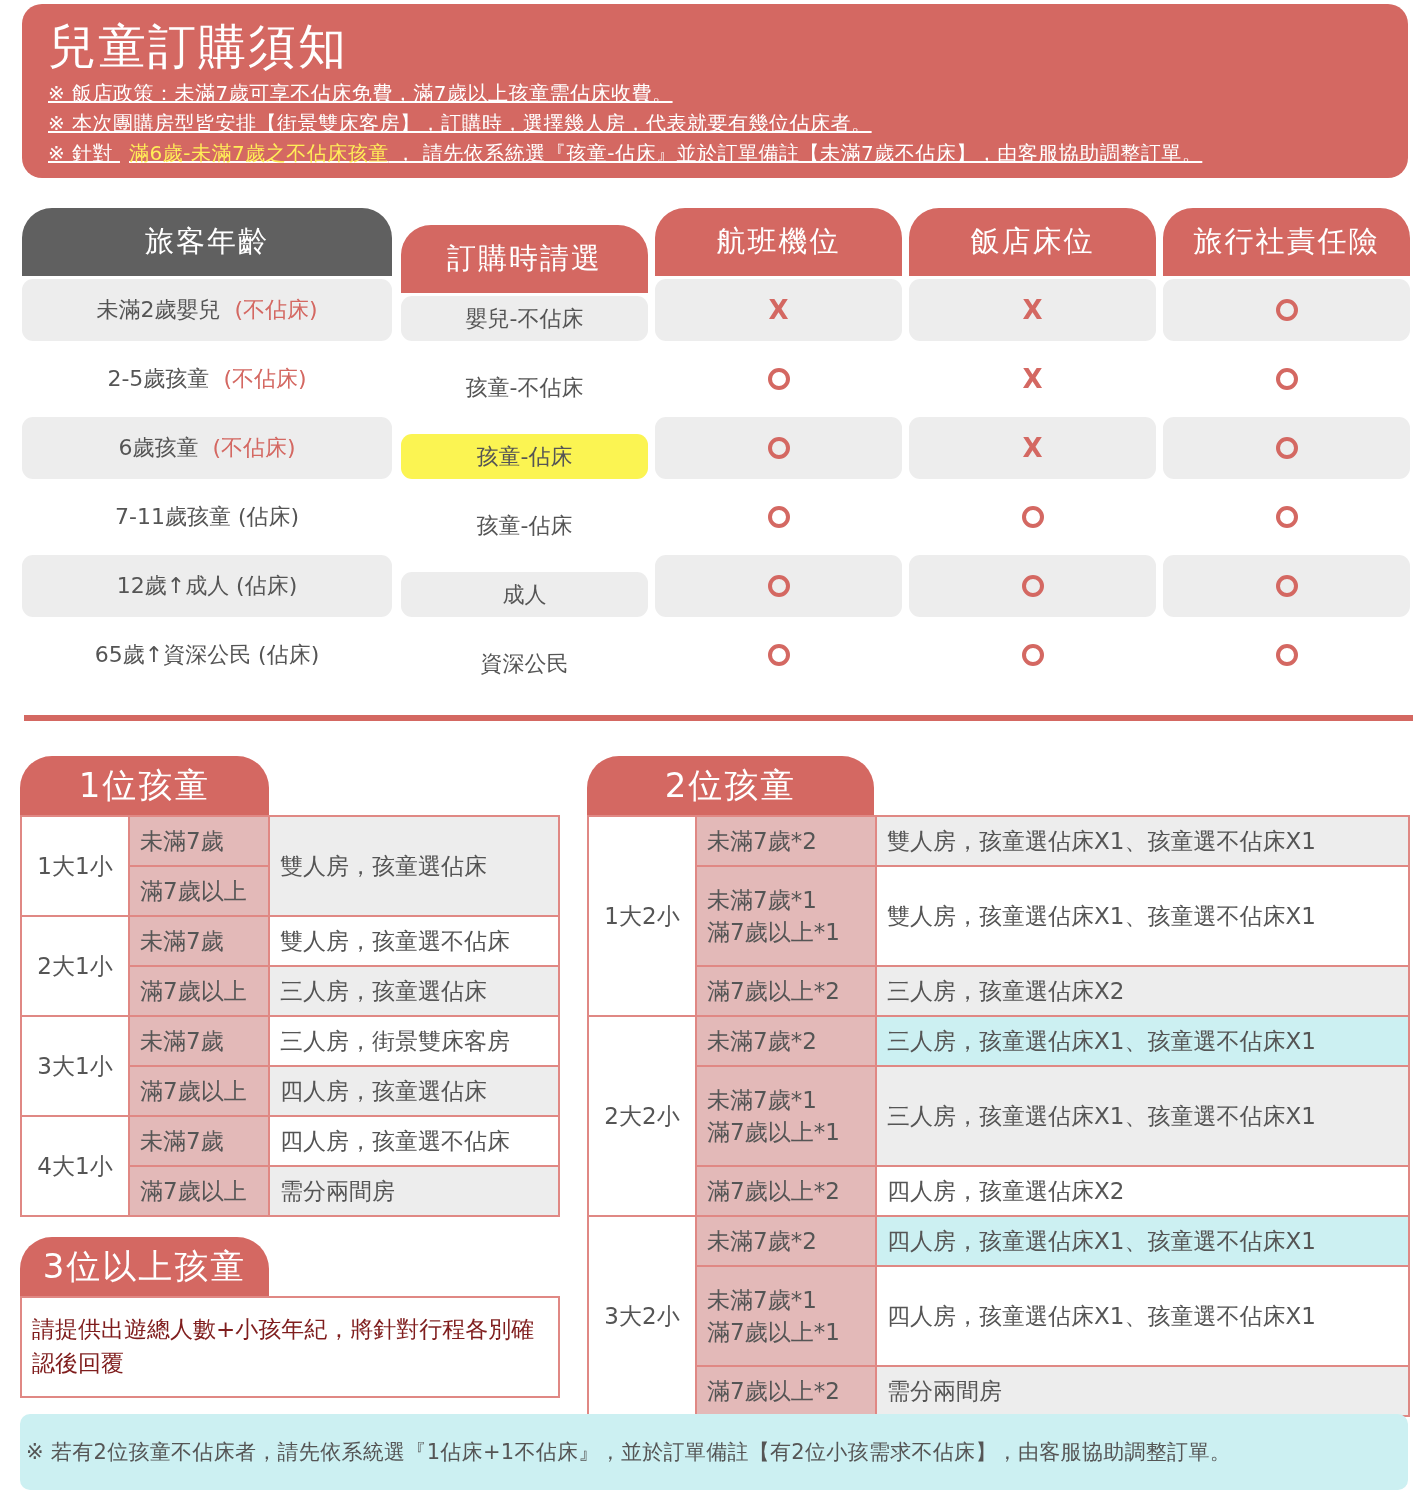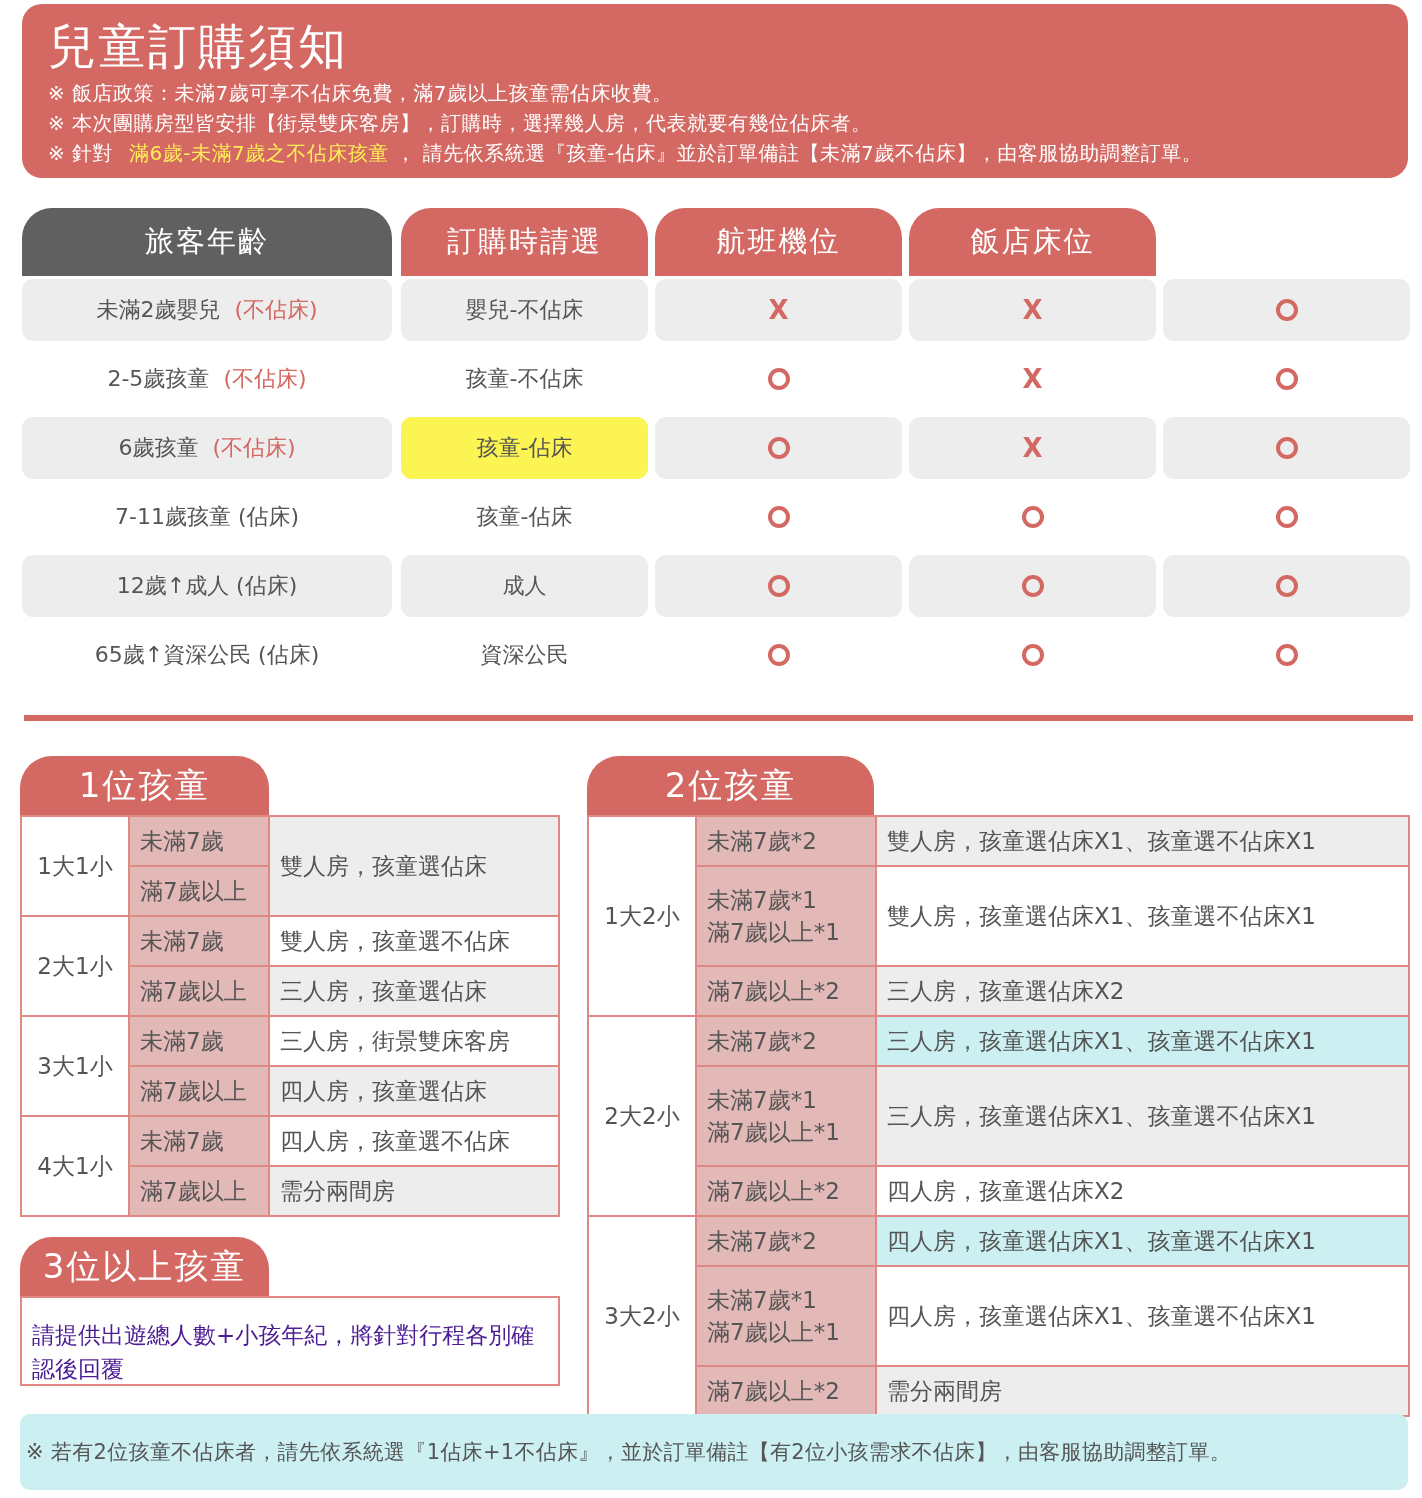--- a/index.html
+++ b/index.html
@@ -13,7 +13,7 @@
       padding: 12px 0 0 26px;
     }
     .notice-title { font-size: 48px; line-height: 60px; letter-spacing: 2px; font-weight: normal; margin-bottom: 2px; }
-    .notice-line { font-size: 20px; line-height: 30px; white-space: nowrap; letter-spacing: 0.5px; }
+    .notice-line { font-size: 20px; line-height: 30px; white-space: nowrap; letter-spacing: 0.5px; text-decoration: underline; }
     .notice-line .hl { color: #ffee58; margin-left: 9px; }
 
     

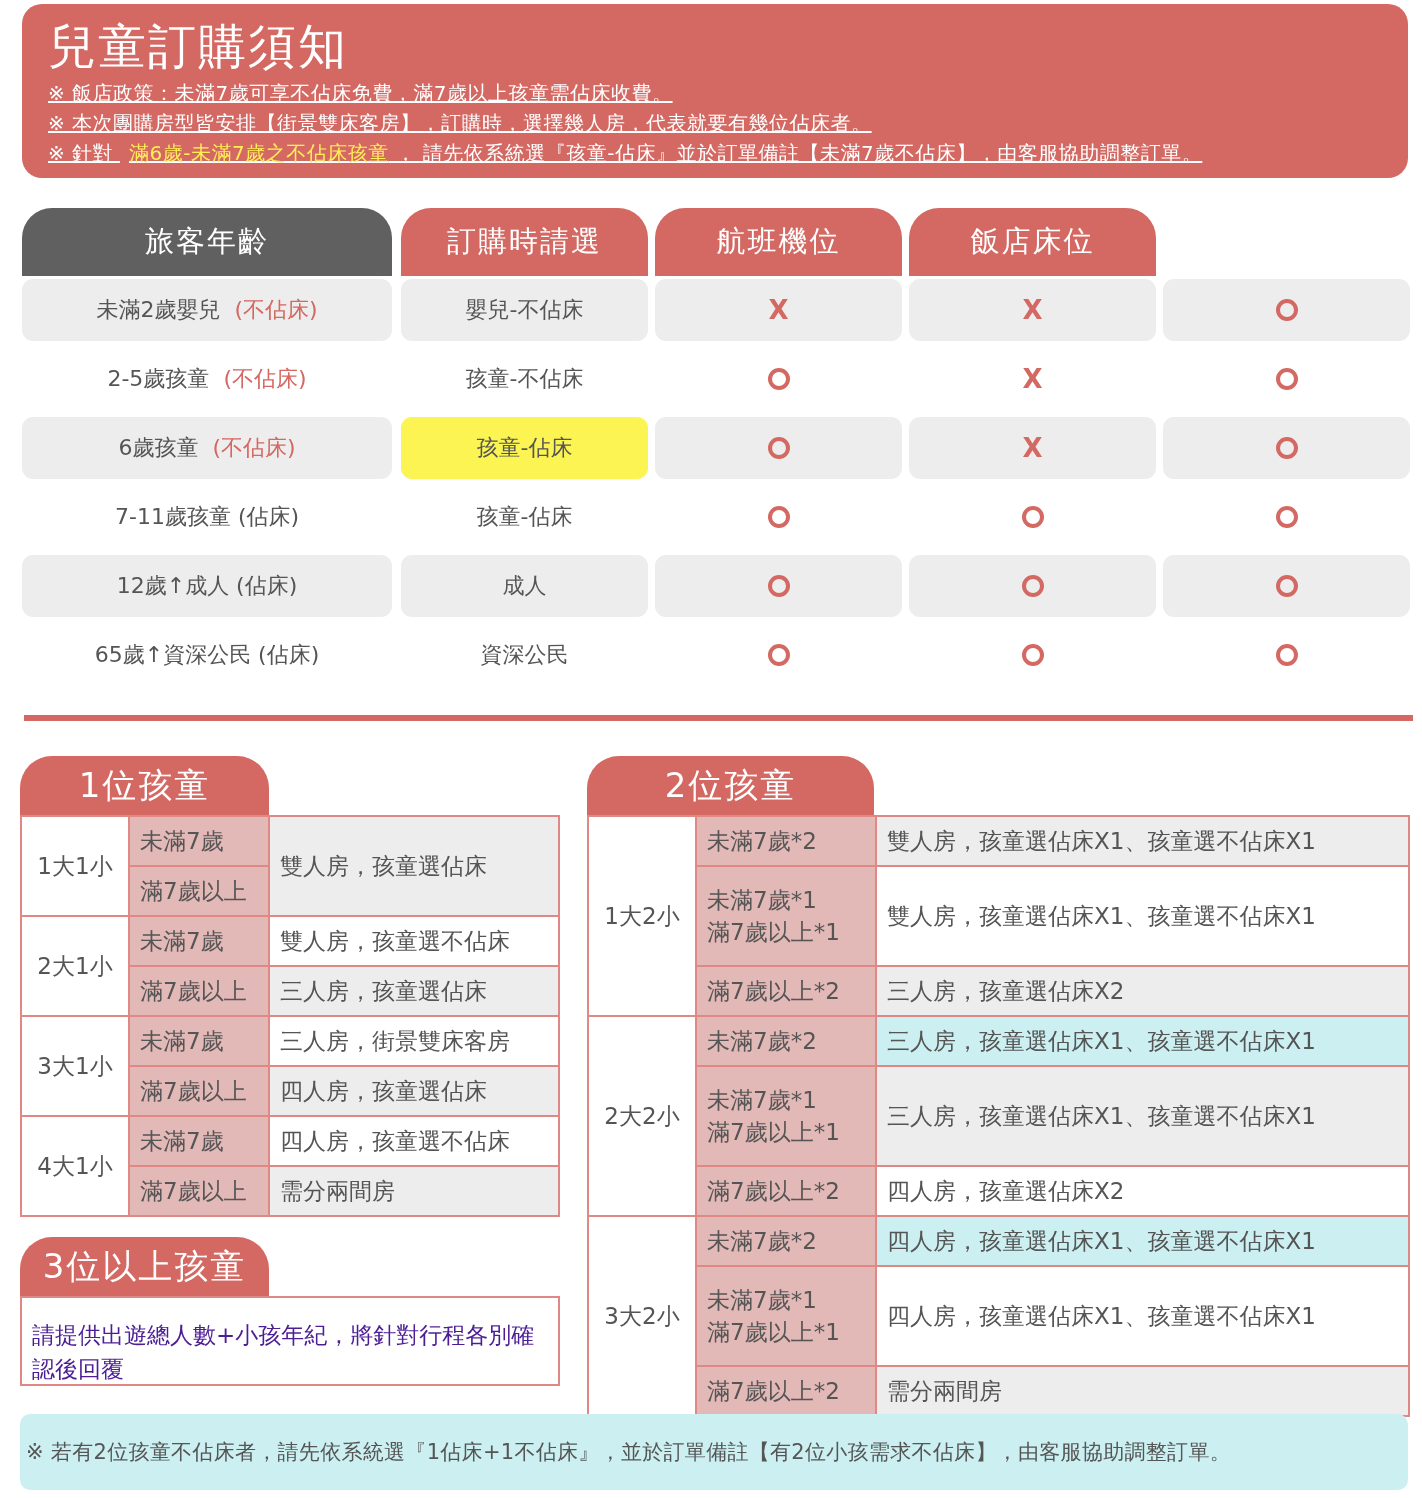--- a/index.html
+++ b/index.html
@@ -31,7 +31,7 @@
     .pr-row.shade .pc { background: #ededed; border-radius: 11px; }
     .pc.yellow { background: #fbf452 !important; }
     .c0 { width: 370px; margin-right: 9px; }
-    .c1 { width: 247px; margin-right: 7px; }
+    .c1 { width: 247px; margin-right: 7px; margin-top: 17px; }
     .c2 { width: 247px; margin-right: 7px; }
     .c3 { width: 247px; margin-right: 7px; }
     .c4 { width: 247px; }

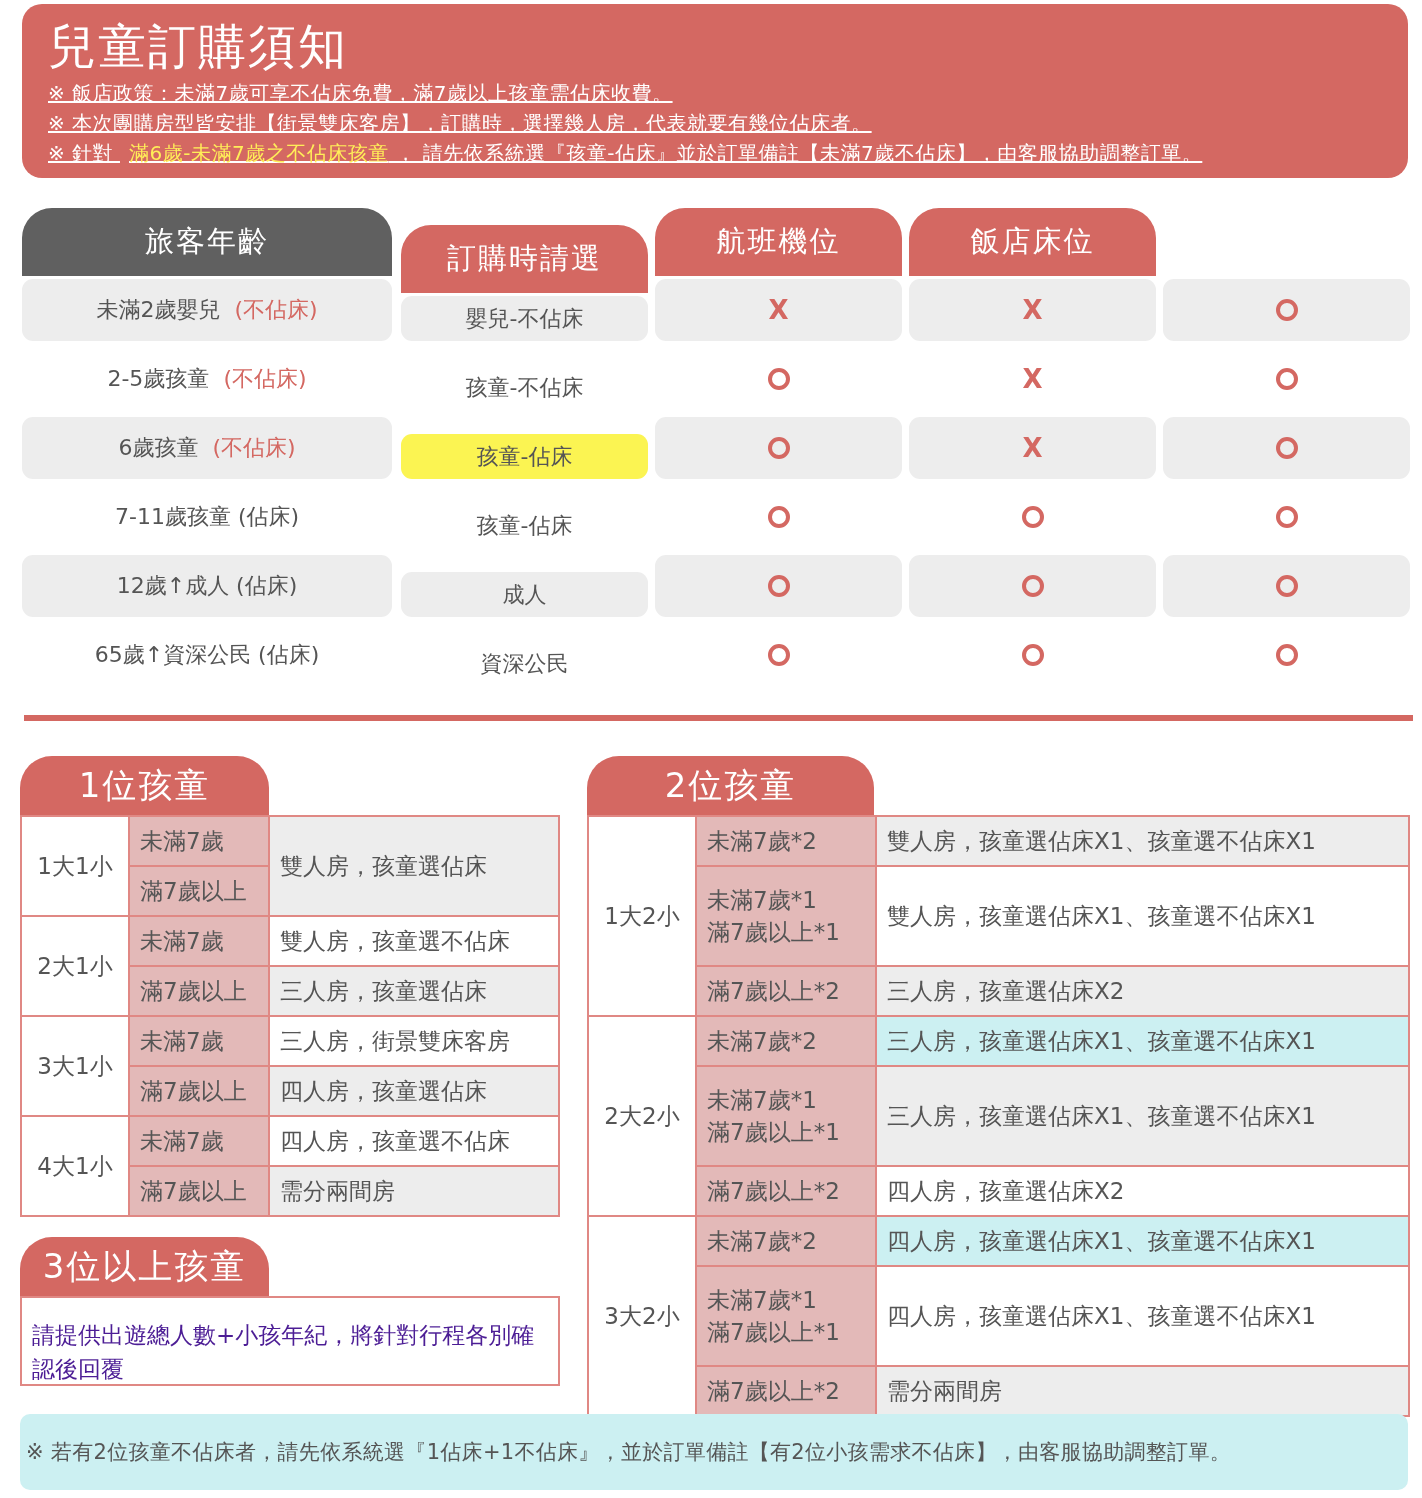--- a/index.html
+++ b/index.html
@@ -86,6 +86,7 @@
     <div class="ph red c1">訂購時請選</div>
     <div class="ph red c2">航班機位</div>
     <div class="ph red c3">飯店床位</div>
+    <div class="ph red c4">旅行社責任險</div>
   </div>
   <div id="policy-rows">
       <div class="pr-row shade">

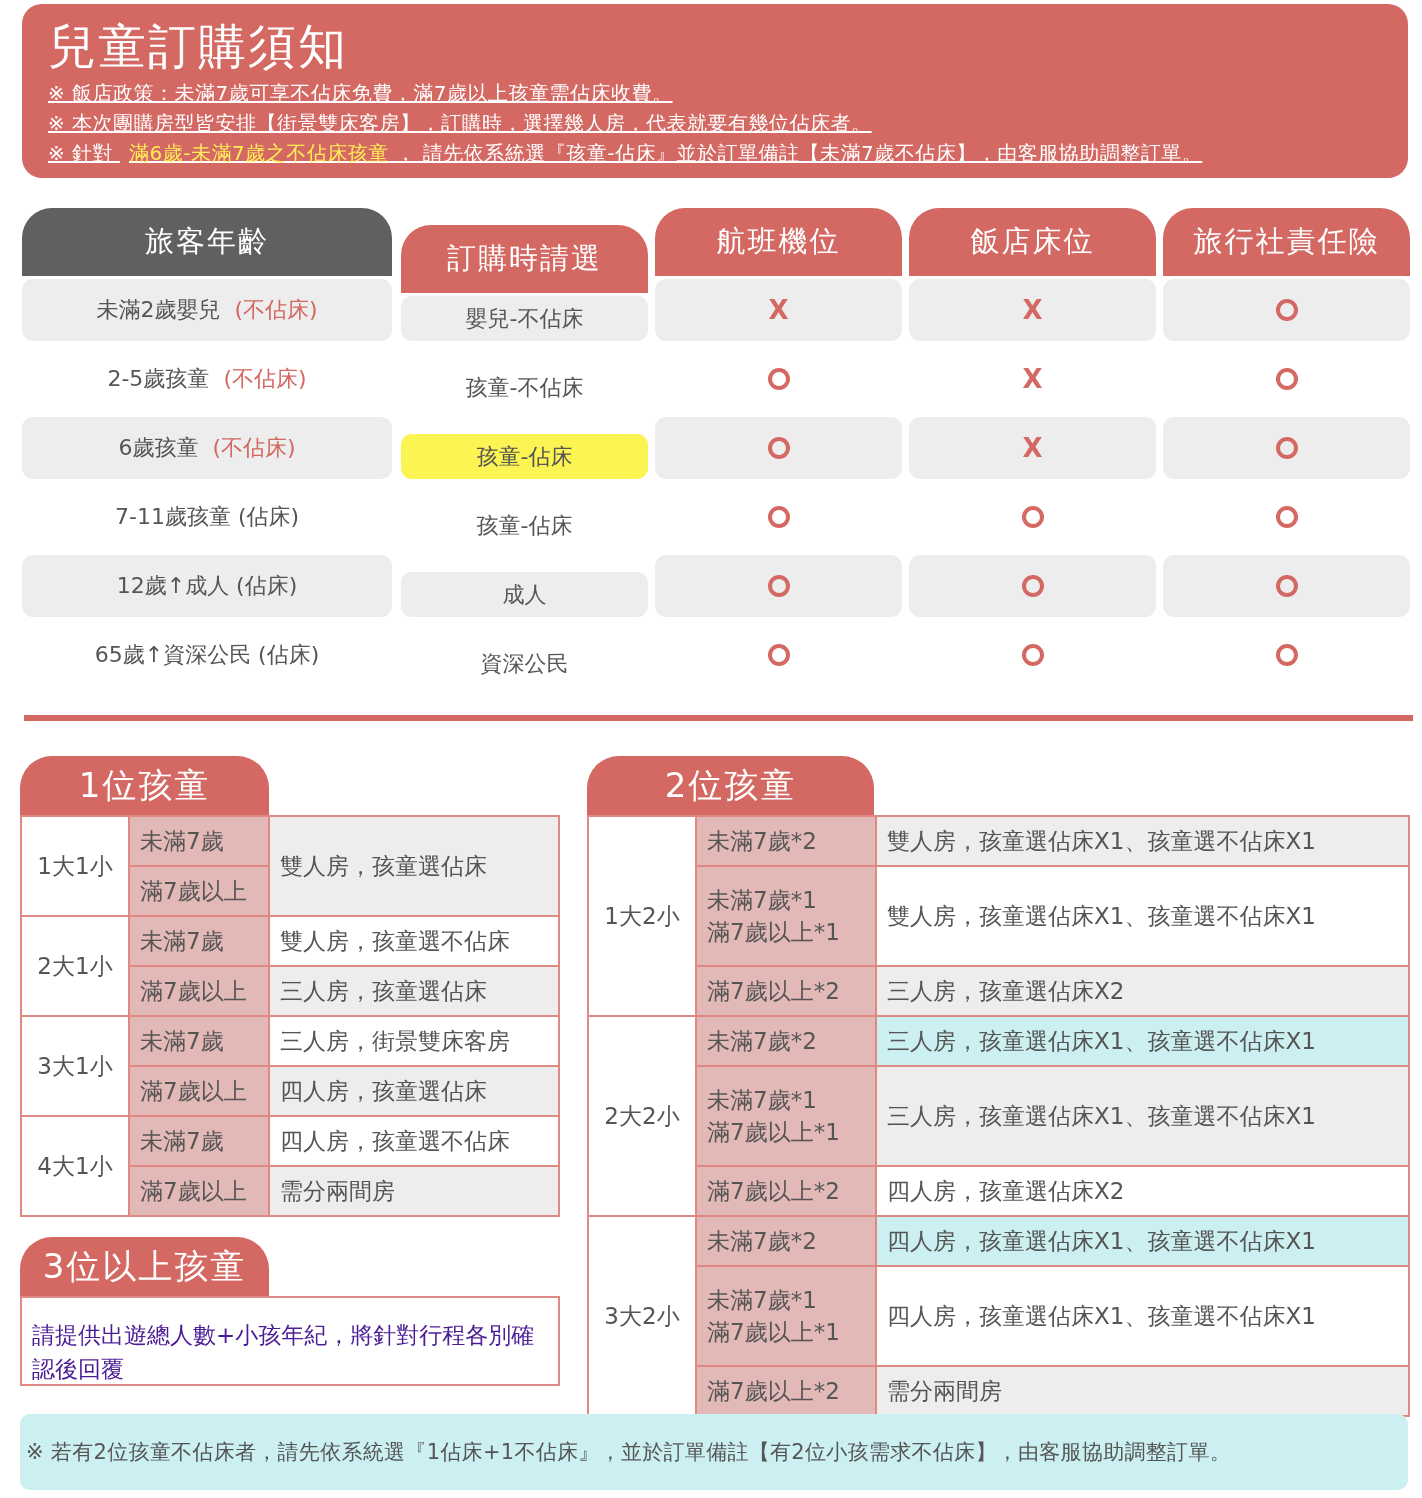--- a/index.html
+++ b/index.html
@@ -60,8 +60,8 @@
     table.room td.age .l2 { display: block; }
 
     .three-box {
-      position: absolute; left: 20px; top: 1296px; width: 540px; height: 90px;
-      border: 2px solid #e08884; padding: 20px 10px; font-size: 23px; line-height: 34px; color: #4c1d95;
+      position: absolute; left: 20px; top: 1296px; width: 540px; height: 102px;
+      border: 2px solid #e08884; padding: 14px 10px; font-size: 23px; line-height: 34px; color: #7f1d1d;
     }
 
     .footnote {

